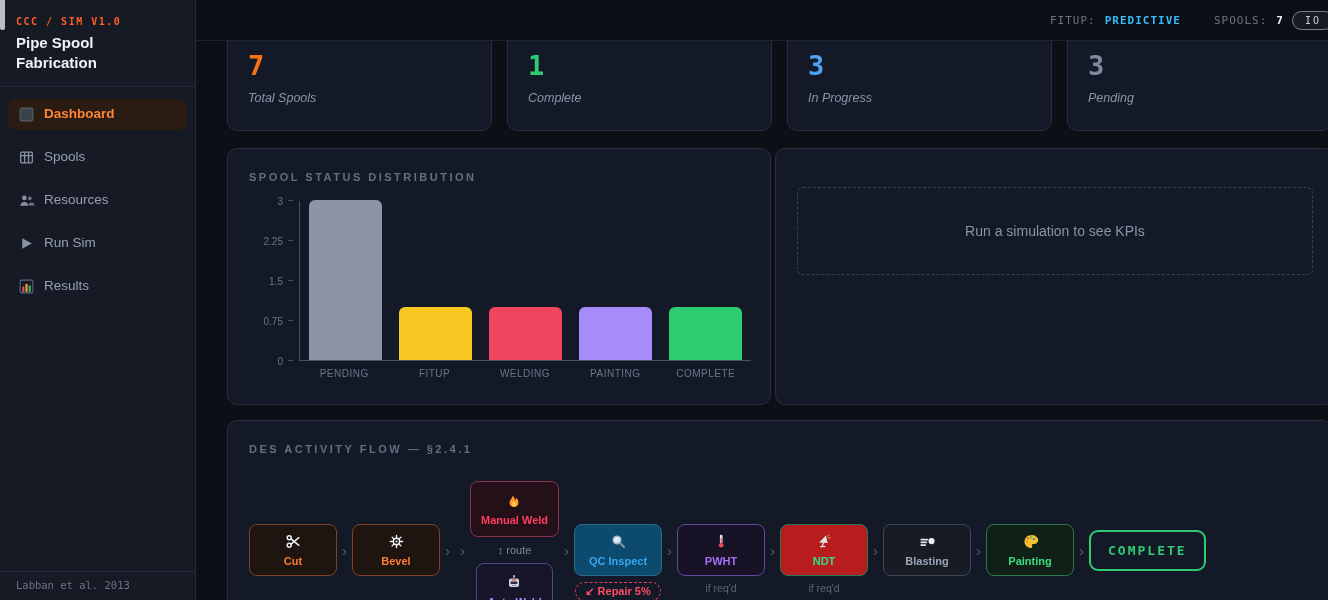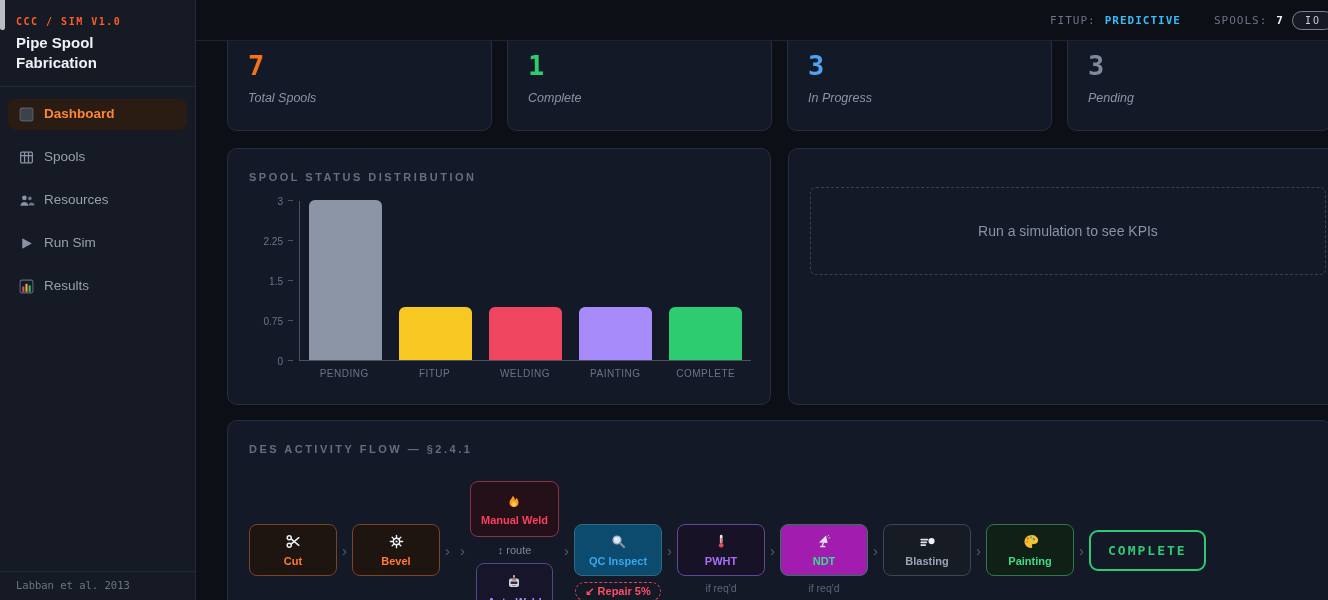--- a/index.html
+++ b/index.html
@@ -72,7 +72,7 @@
   .stat-label { font-size:12.5px; color:#8a93a5; margin-top:10px;font-style:italic; }
 
   
-  .row2 { display:flex; gap:17px; margin-top:17px; }
+  .row2 { display:flex; gap:4px; margin-top:17px; }
   .panel { background:#141927; border:1px solid #262e3f; border-radius:10px; }
   .panel-title { font-size:11px; font-weight:bold; letter-spacing:2.5px; color:#646e80; }
   .chart-panel { width:544px; flex:0 0 544px; height:257px; padding:22px 21px; }

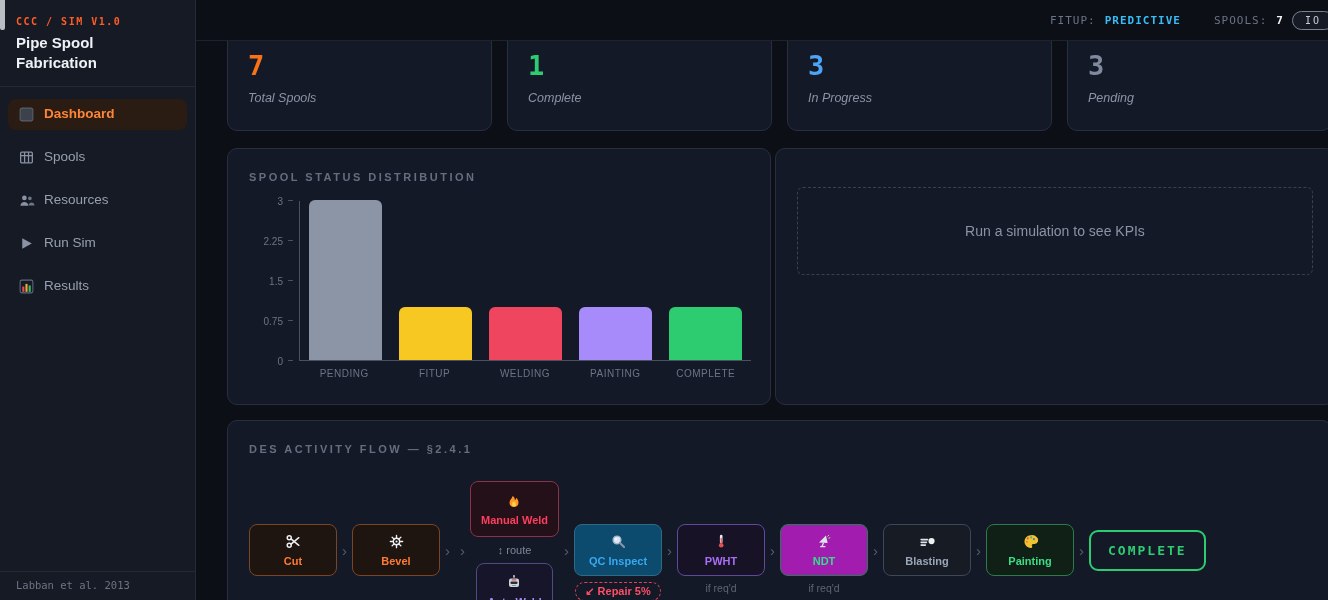--- a/index.html
+++ b/index.html
@@ -116,7 +116,7 @@
   .n-auto { border-color:#4f4a85; background:#17152a; color:#a98ef5; }
   .n-qc { border-color:#2e6b85; background:#0c4a6e; color:#38a8f0; }
   .n-pwht { border-color:#5f4a9a; background:#171226; color:#a86ef5; }
-  .n-ndt { border-color:#2a7a55; background:#a21caf; color:#2ee08a; }
+  .n-ndt { border-color:#2a7a55; background:#b91c1c; color:#2ee08a; }
   .n-blast { border-color:#3e4759; background:#161b24; color:#9aa5b8; }
   .n-paint { border-color:#2f7a4a; background:#102016; color:#3ddc84; }
   .node-sm { min-width:72px; height:56px; padding:6px 10px; }

